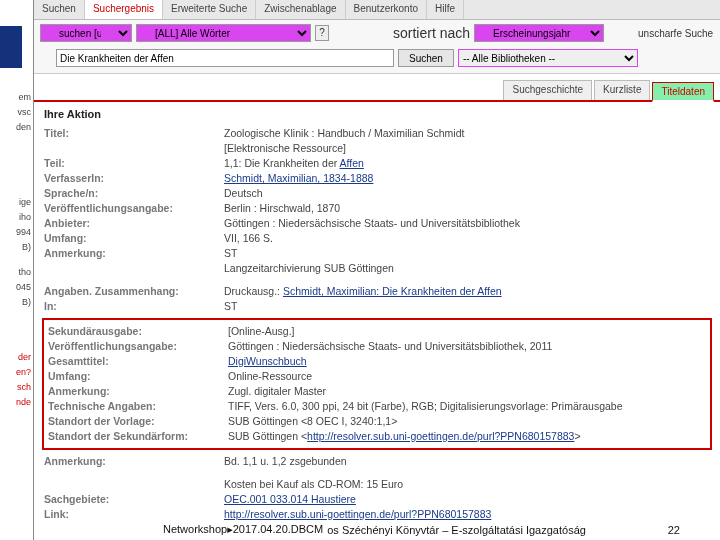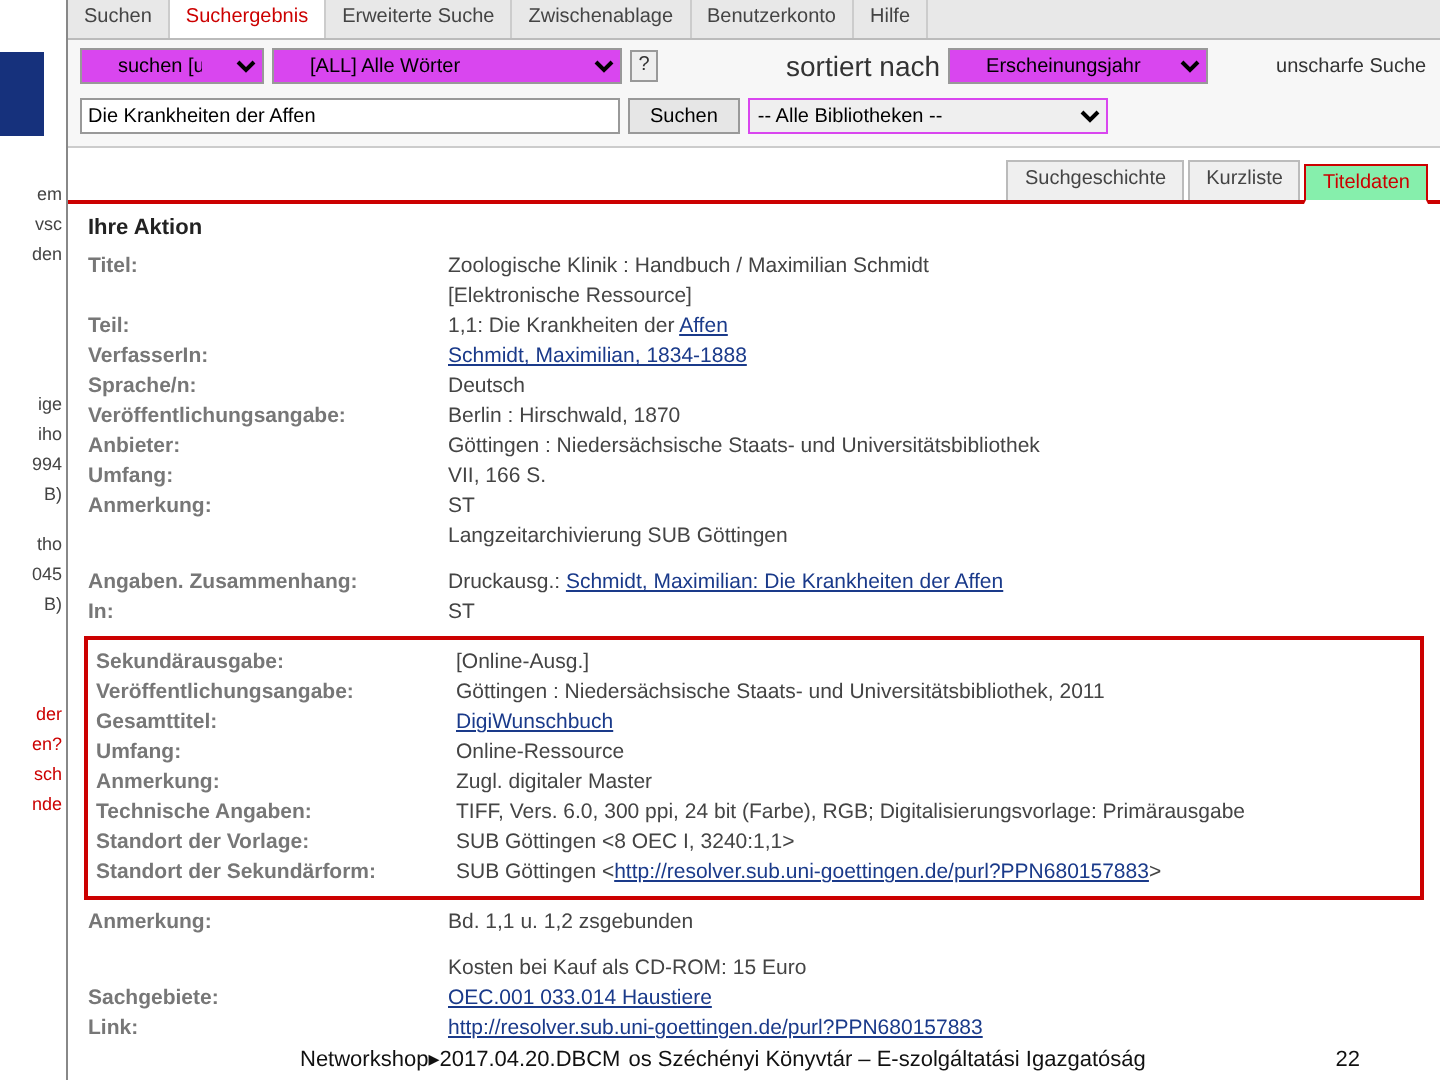--- a/index.html
+++ b/index.html
@@ -88,7 +88,7 @@
     background: #f7f7f7;
     border-bottom: 1px solid #ccc;
   }
-  .searchrow2 input[type=text] { width: 270px; height: 18px; font-size: 10px; border:1px solid #999; padding:1px 3px;}
+  .searchrow2 input[type=text] { width: 338px; height: 18px; font-size: 10px; border:1px solid #999; padding:1px 3px;margin-left:16px;}
   .searchrow2 button {
     font-size: 10px;
     padding: 1px 10px;

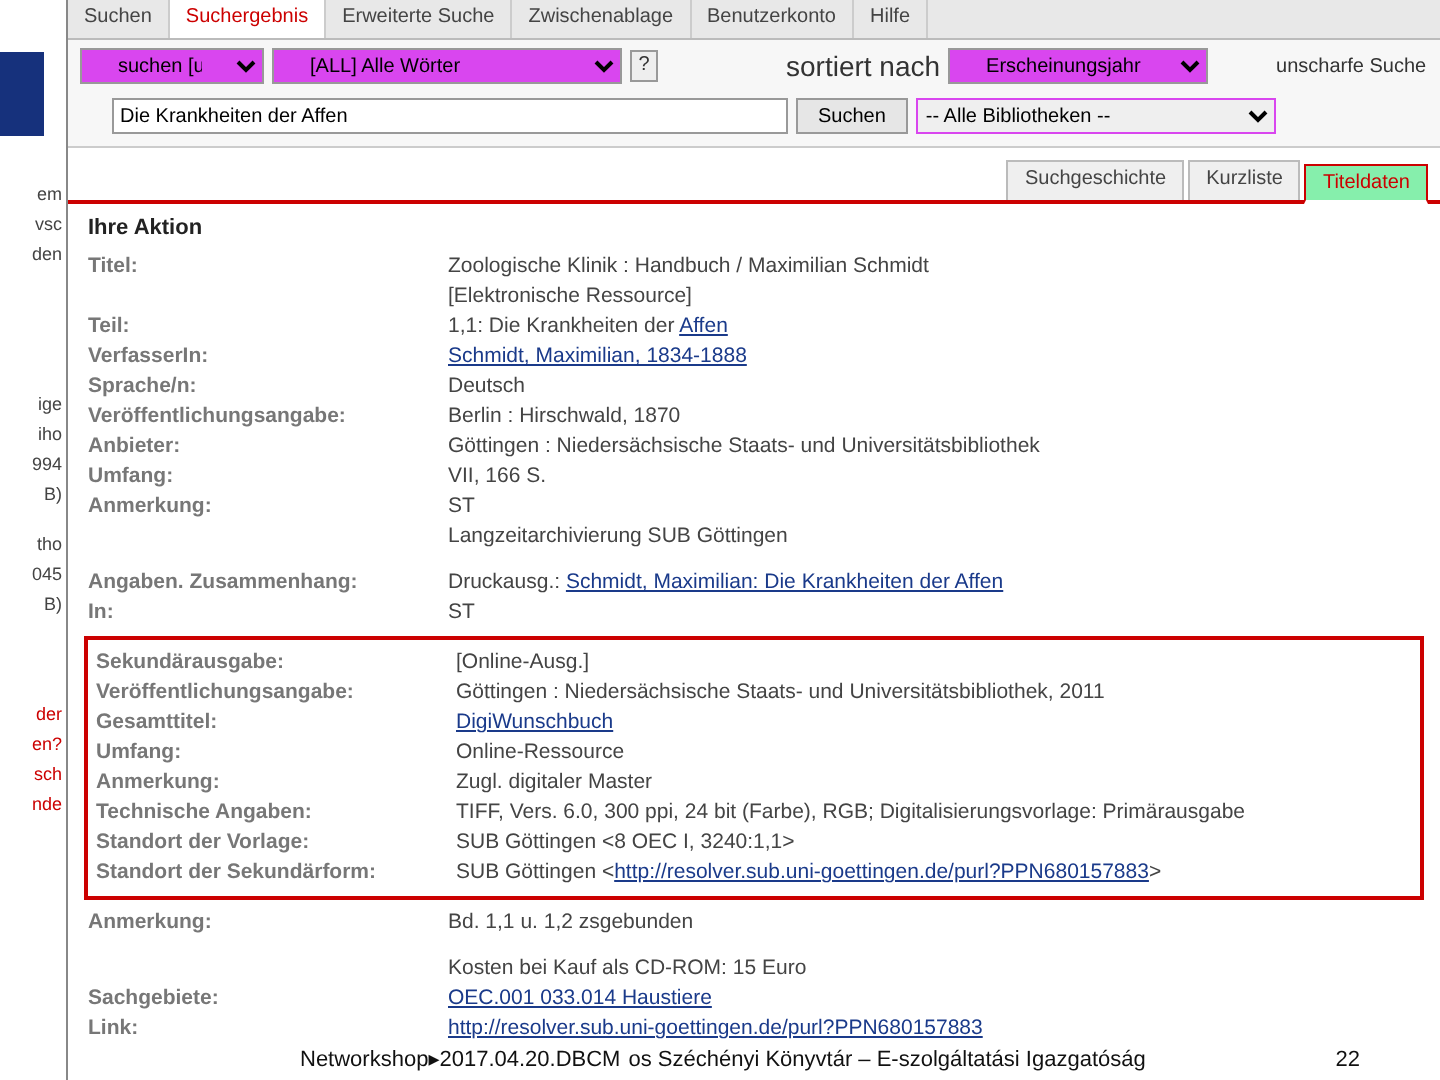--- a/index.html
+++ b/index.html
@@ -144,7 +144,7 @@
   }
   .footer {
     position: absolute;
-    left: 0; right: 0; bottom: 4px;
+    left: 13px; right: 0; bottom: 4px;
     display: flex;
     align-items: center;
     font-size: 11px;

